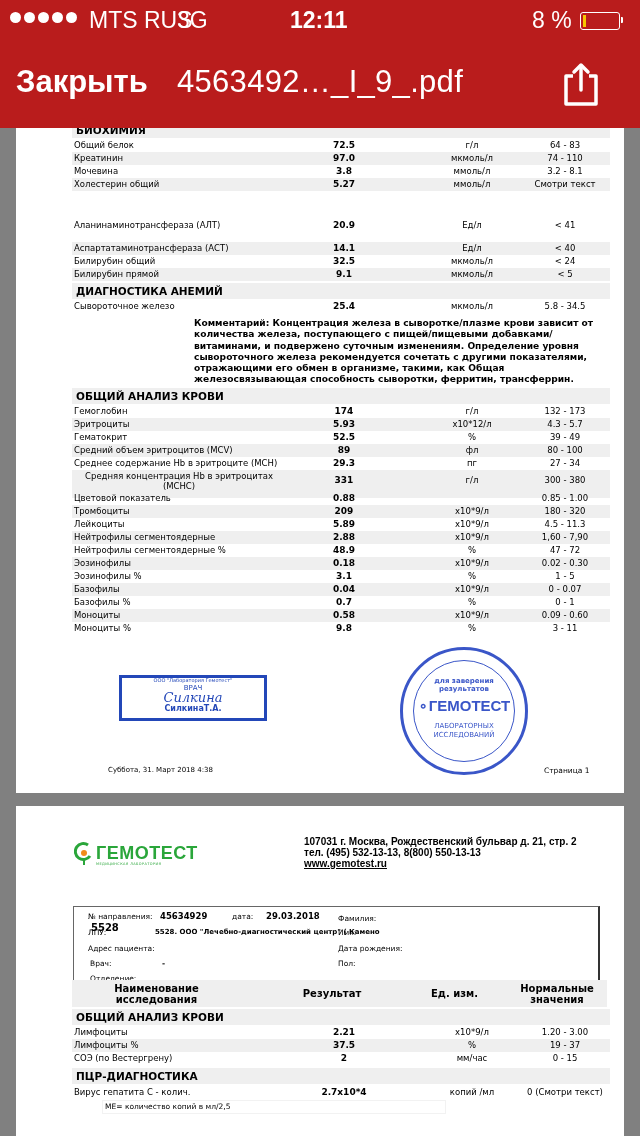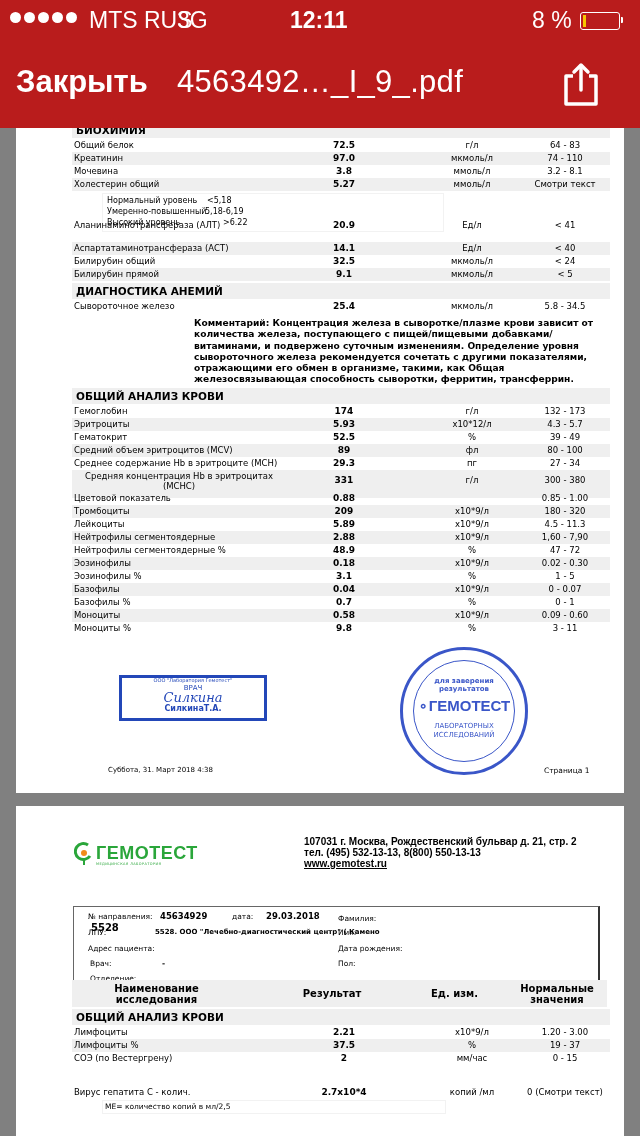--- a/index.html
+++ b/index.html
@@ -112,20 +112,6 @@
       <span class="ref">Смотри текст</span>
   </div>
 
-  <div class="note-box" style="top:93px; height:36px; padding-top:1px;">
-    <div class="note-line" style="margin-left:2px;">
-        <span class="a">Нормальный уровень</span>
-        <span class="b" style="left:102px;">&lt;5,18</span>
-      </div>
-    <div class="note-line" style="margin-left:2px;">
-        <span class="a">Умеренно-повышенный</span>
-        <span class="b">5,18-6,19</span>
-      </div>
-    <div class="note-line" style="margin-left:2px;">
-        <span class="a">Высокий уровень</span>
-        <span class="b" style="left:118px;">&gt;6.22</span>
-      </div>
-  </div>
 
   <div class="row" style="top:119px;text-decoration:underline;">
     <span class="name">Аланинаминотрансфераза (АЛТ)</span>

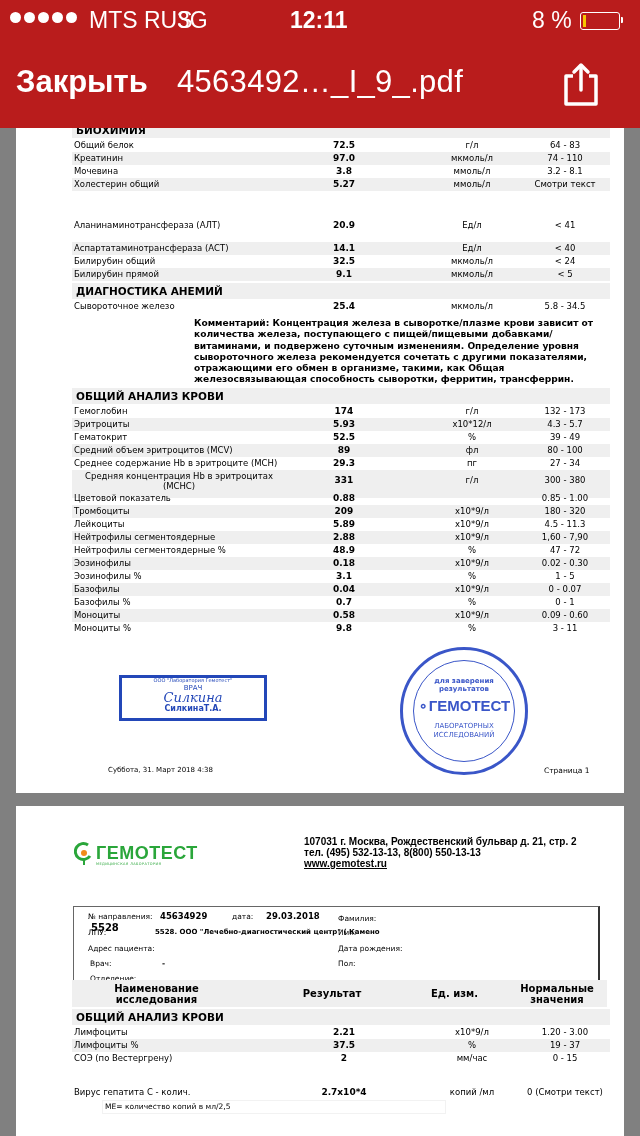--- a/index.html
+++ b/index.html
@@ -340,6 +340,7 @@
       <span class="ref">0 - 15</span>
   </div>
 
+  <div class="section" style="top:262px;"><span>ПЦР-ДИАГНОСТИКА</span></div>
   <div class="row" style="top:280px;">
     <span class="name">Вирус гепатита С - колич.</span>
       <span class="val">2.7x10*4</span>

